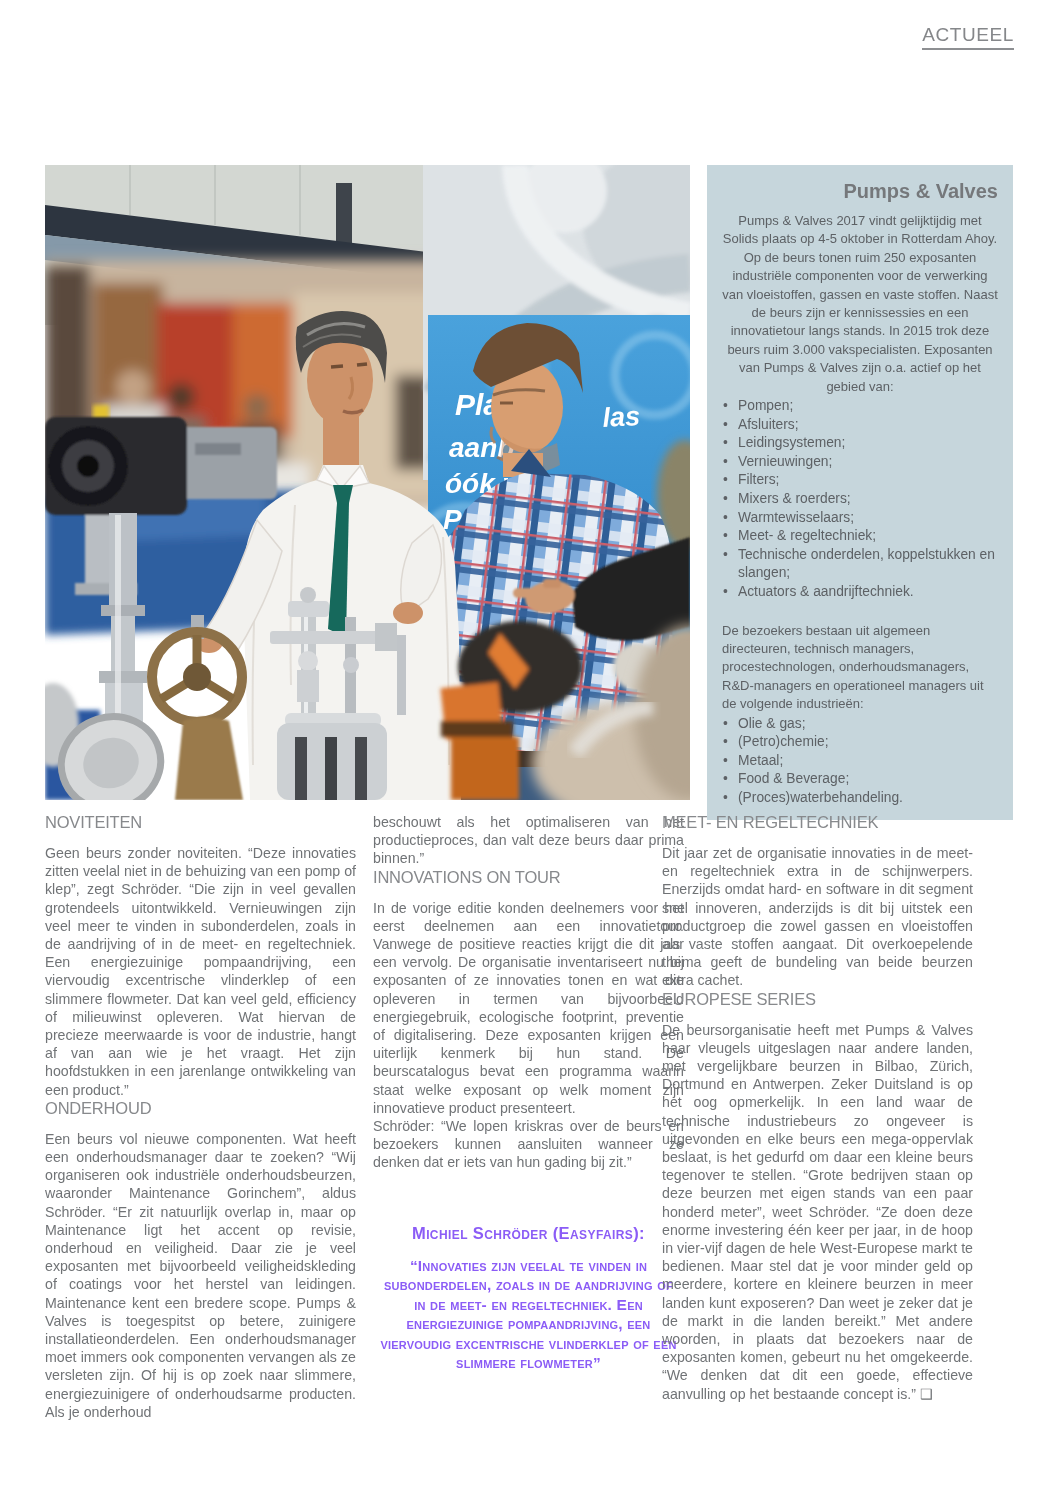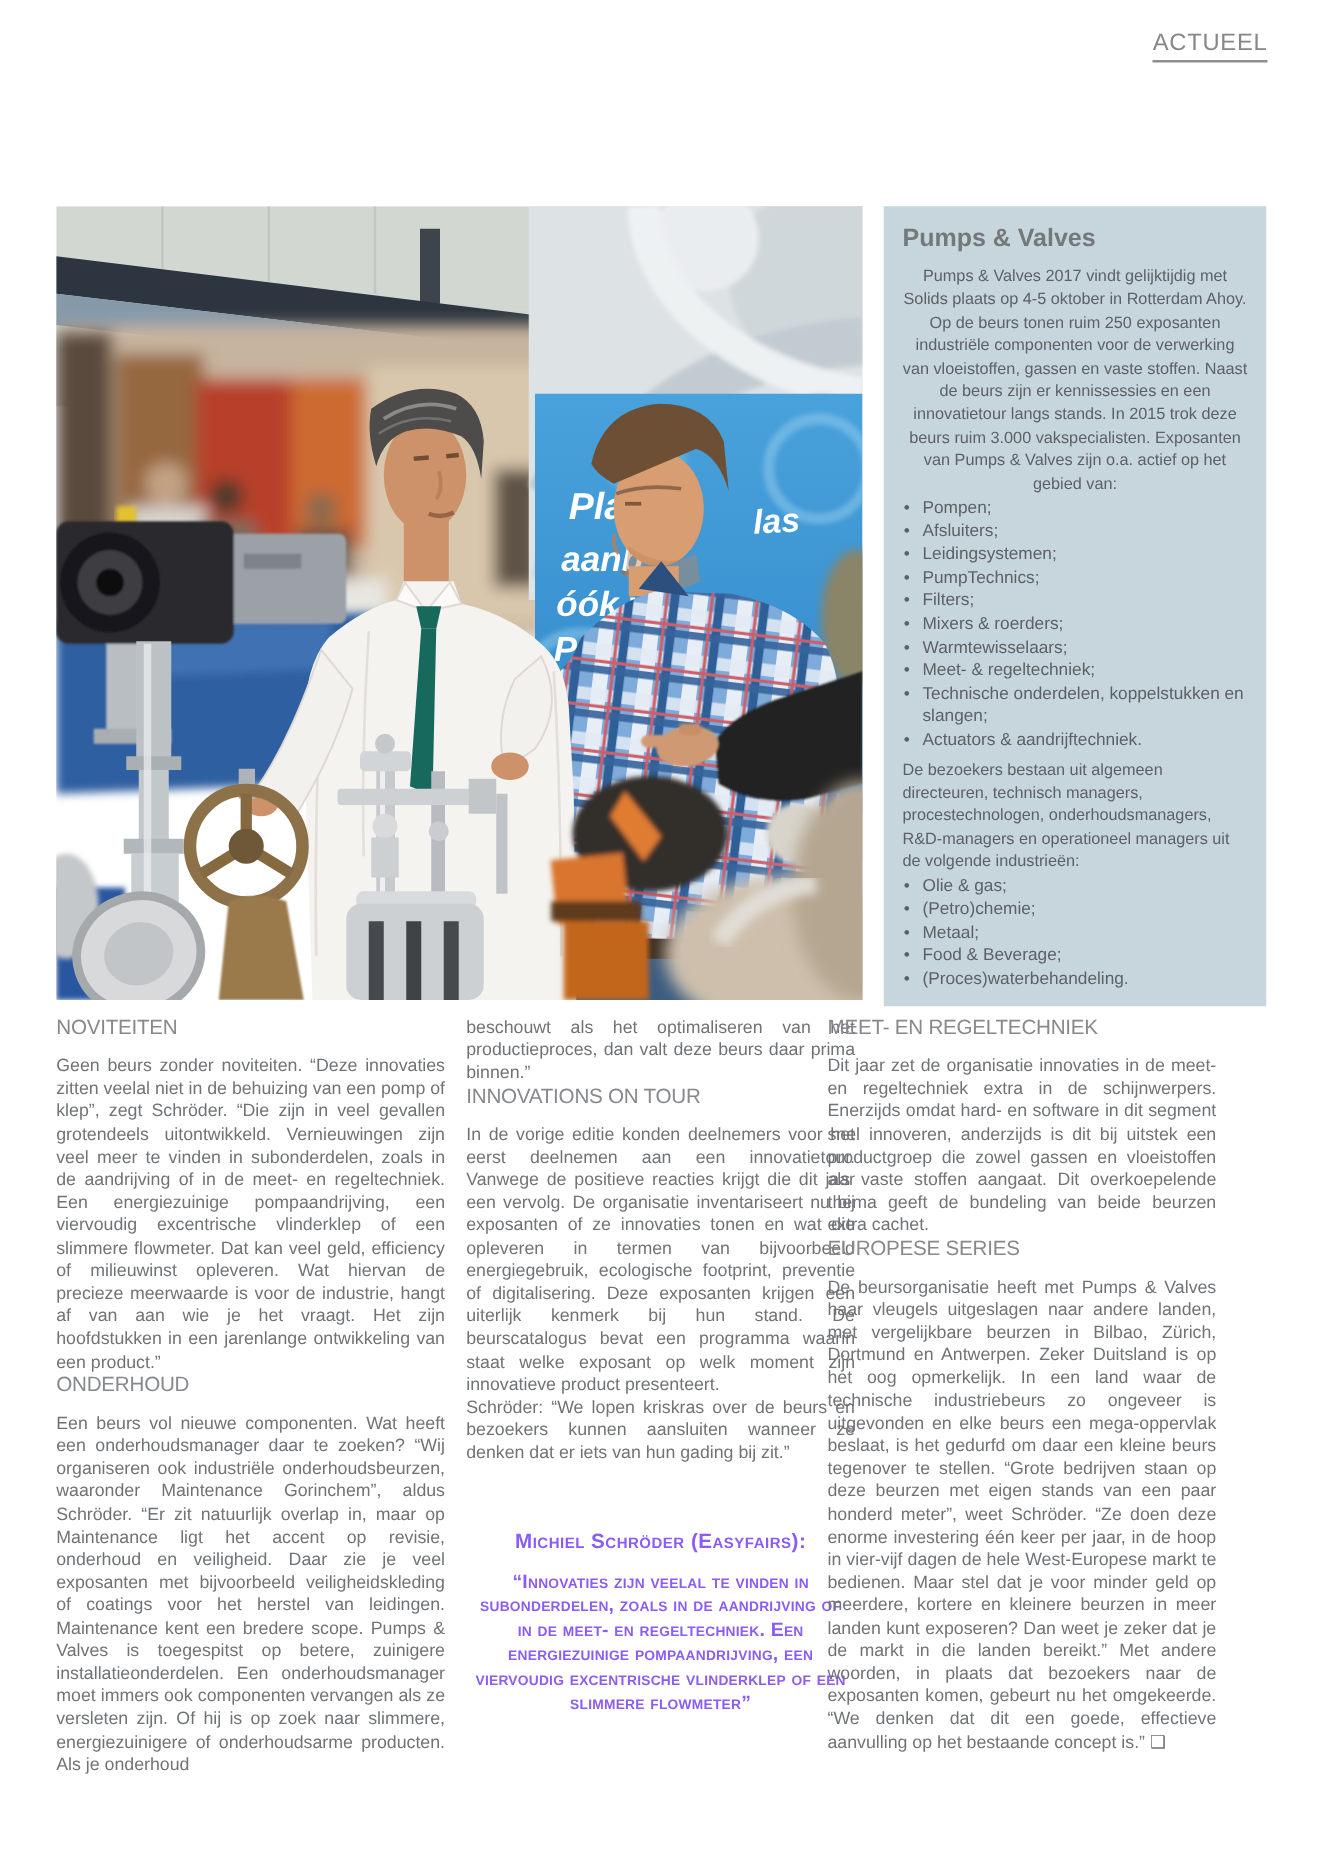--- a/index.html
+++ b/index.html
@@ -14,7 +14,7 @@
 
   .infobox{position:absolute;left:707px;top:165px;width:306px;min-height:628px;
            background:#c6d6dc;padding:10px 15px 12px;box-sizing:border-box;color:#5d6165;}
-  .infobox h2{margin:5px 0 9px;text-align:left;font-size:20px;color:#75787b;font-weight:700;}
+  .infobox h2{margin:5px 0 9px;text-align:right;font-size:20px;color:#75787b;font-weight:700;}
   .infobox p{margin:0;font-size:13px;line-height:18.4px;}
   .infobox .intro{text-align:center;}
   .infobox ul{list-style:none;margin:1px 0 0;padding:0;font-size:13.8px;line-height:18.6px;}

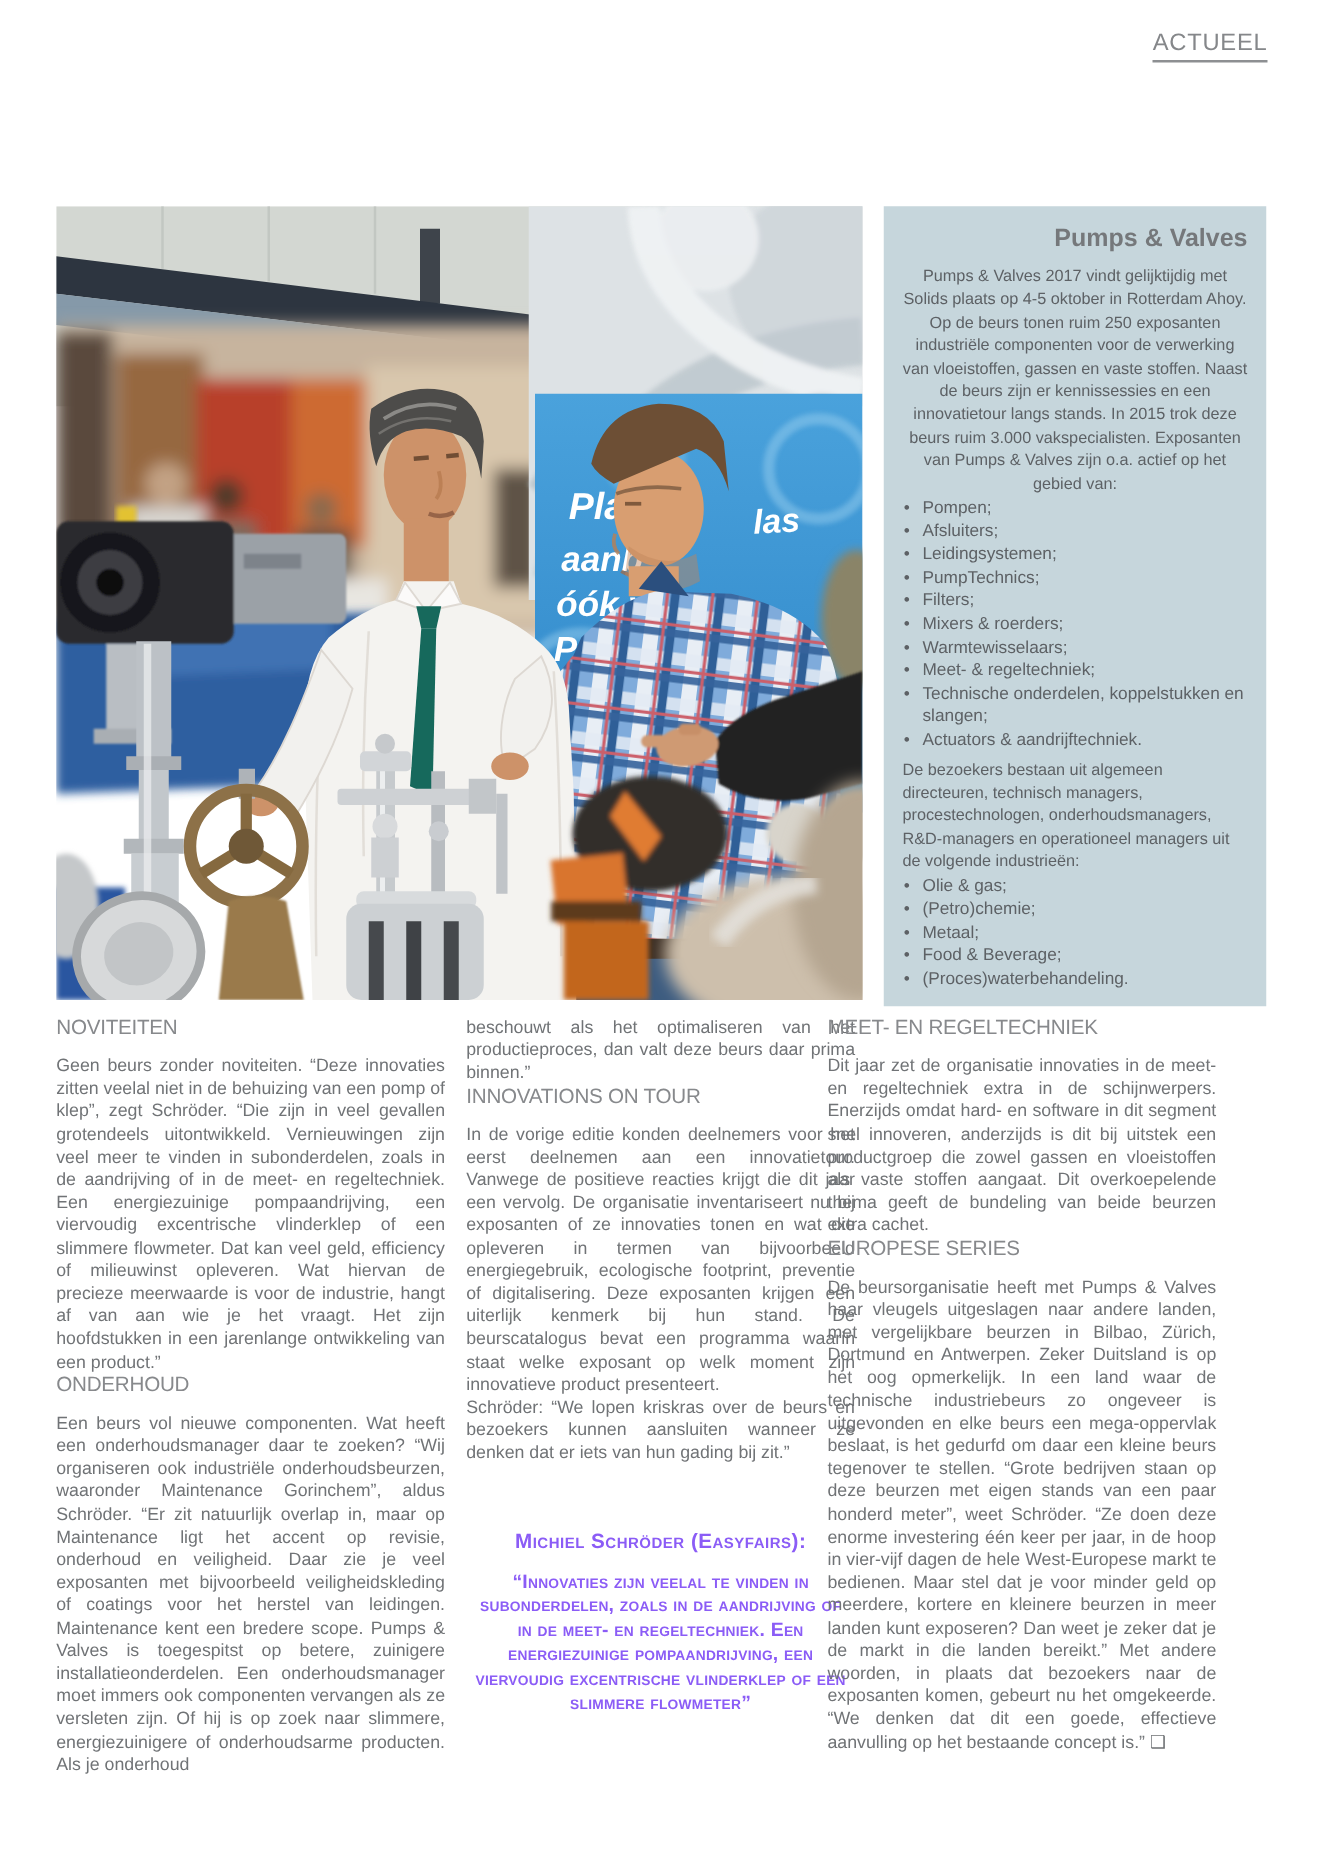--- a/index.html
+++ b/index.html
@@ -265,7 +265,7 @@
       <li>Pompen;</li>
       <li>Afsluiters;</li>
       <li>Leidingsystemen;</li>
-      <li>PumpTechnics;</li>
+      <li>Vernieuwingen;</li>
       <li>Filters;</li>
       <li>Mixers &amp; roerders;</li>
       <li>Warmtewisselaars;</li>

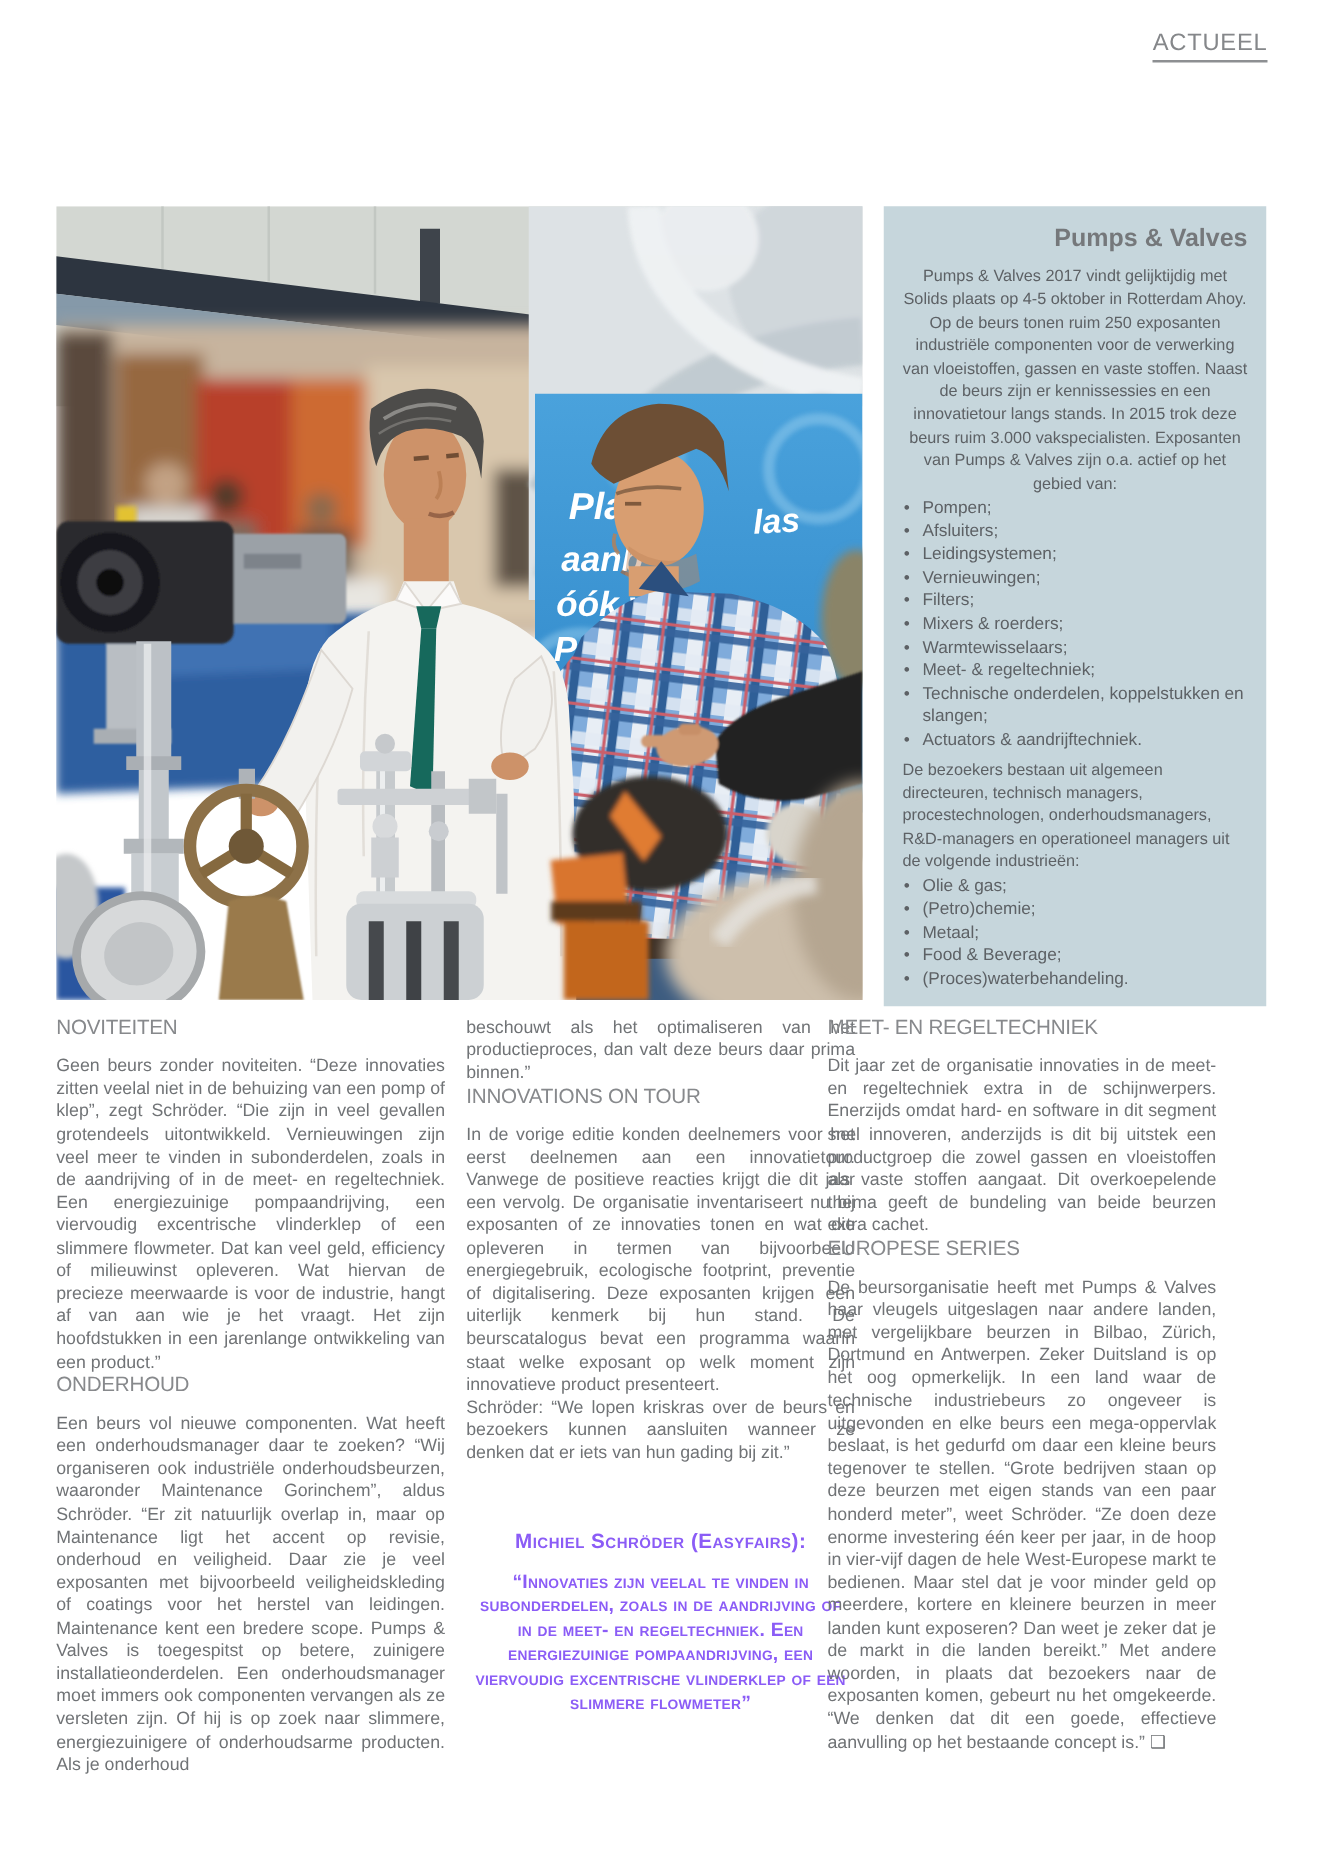--- a/index.html
+++ b/index.html
@@ -20,7 +20,7 @@
   .infobox ul{list-style:none;margin:1px 0 0;padding:0;font-size:13.8px;line-height:18.6px;}
   .infobox li{position:relative;padding-left:16px;}
   .infobox li::before{content:"\2022";position:absolute;left:1px;top:0;}
-  .infobox .visitors{margin-top:5px;}
+  .infobox .visitors{margin-top:20px;}
 
   .col{position:absolute;top:813px;width:311px;color:#707376;}
   .col-1{left:45px;} .col-2{left:373px;} .col-3{left:662px;}

